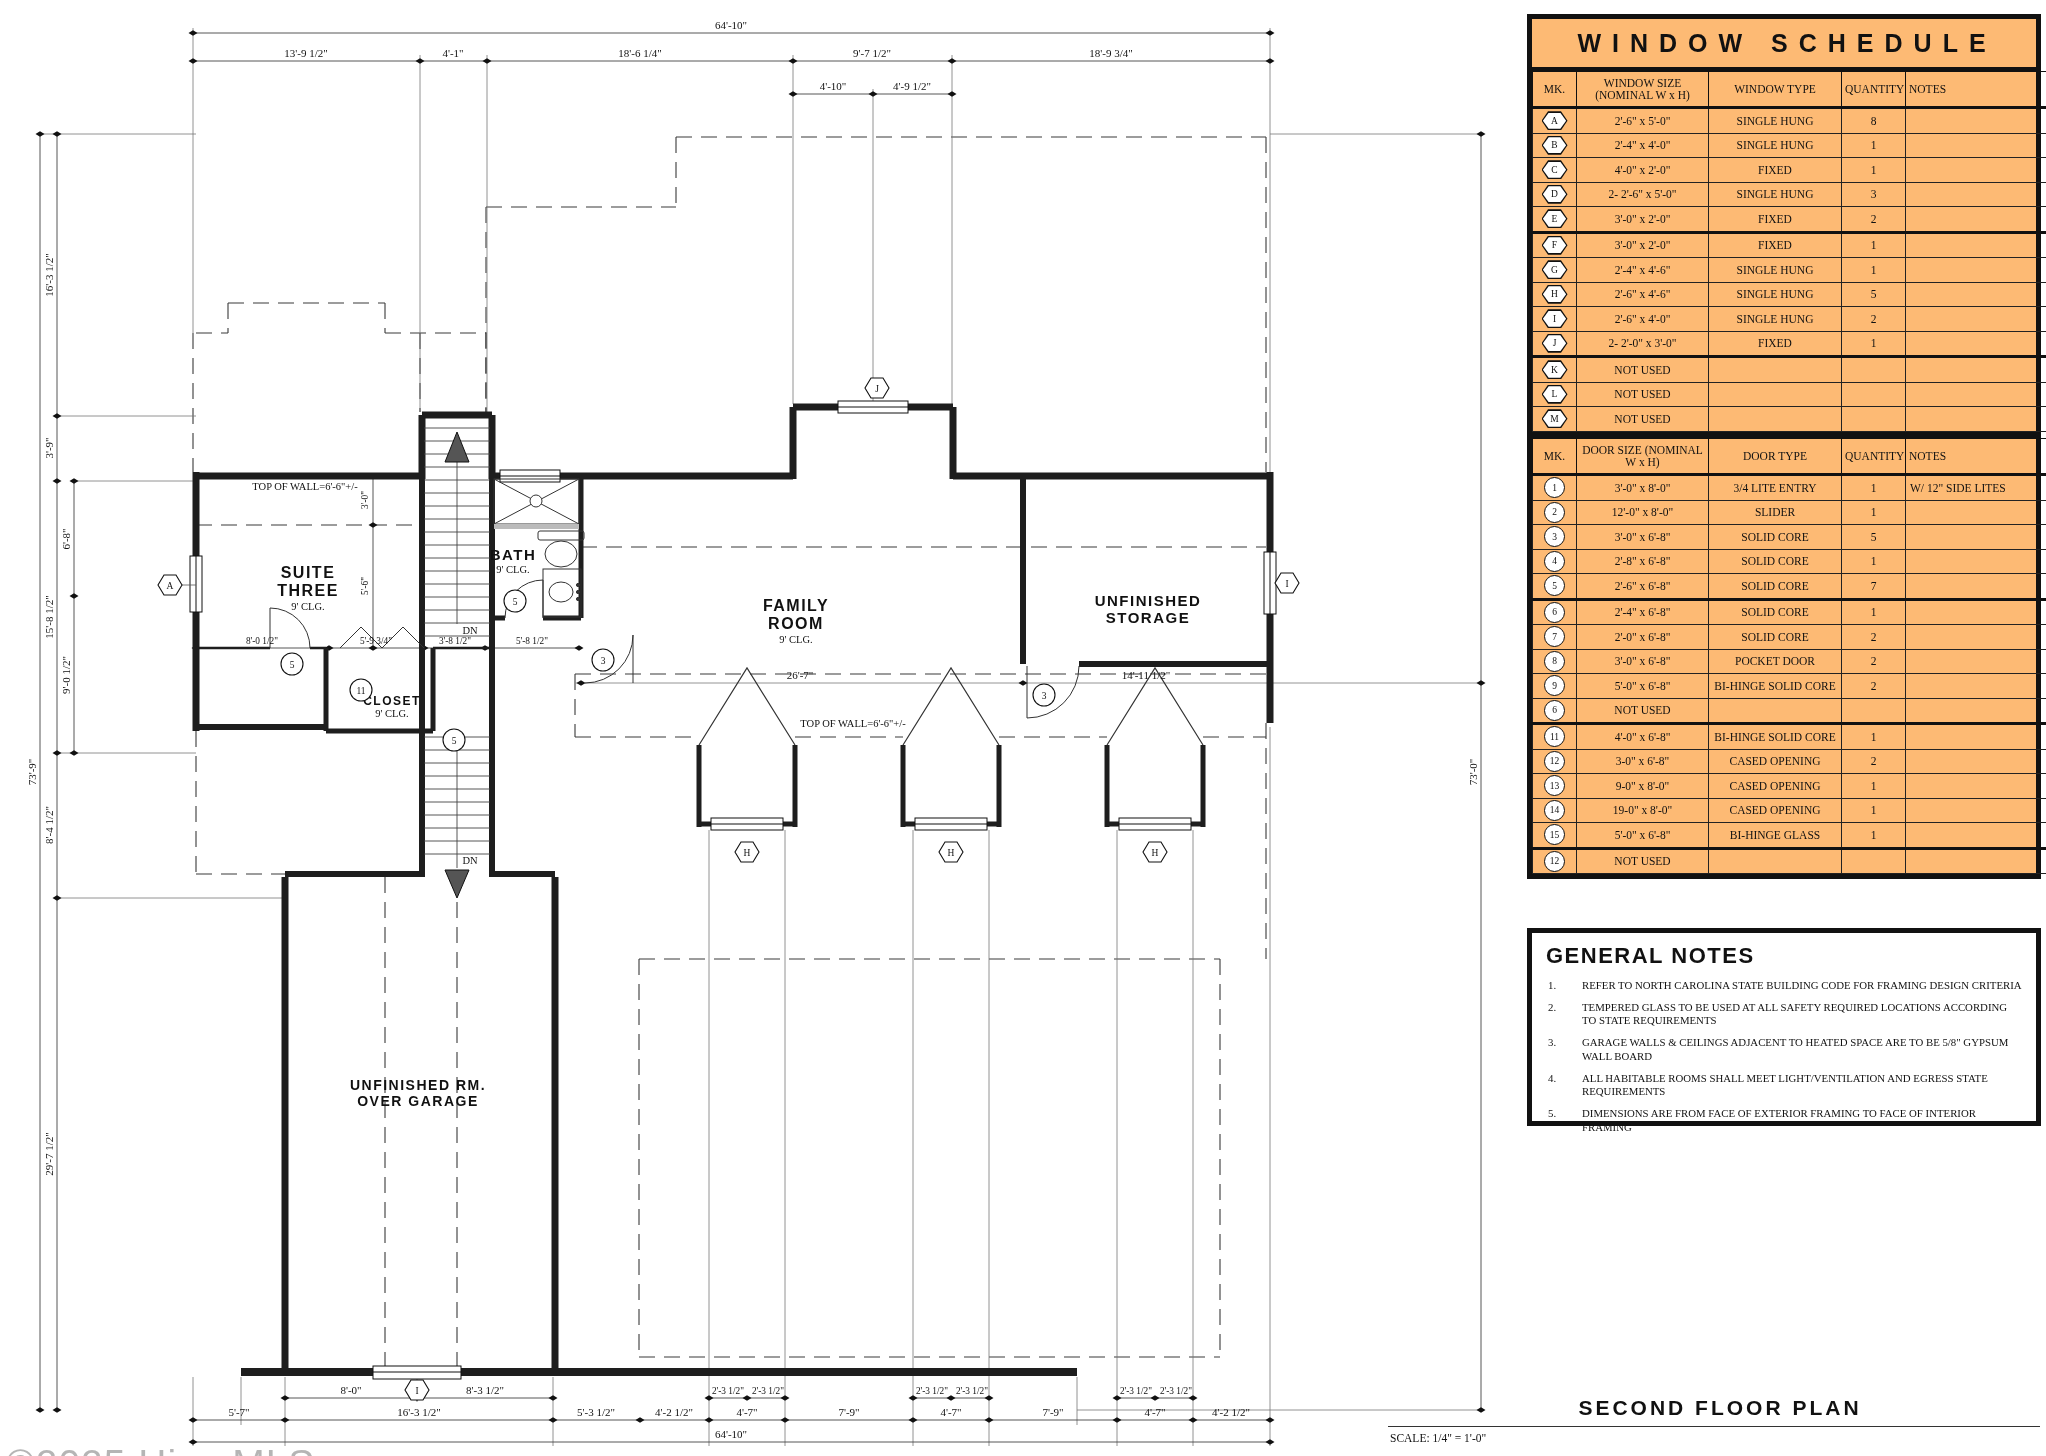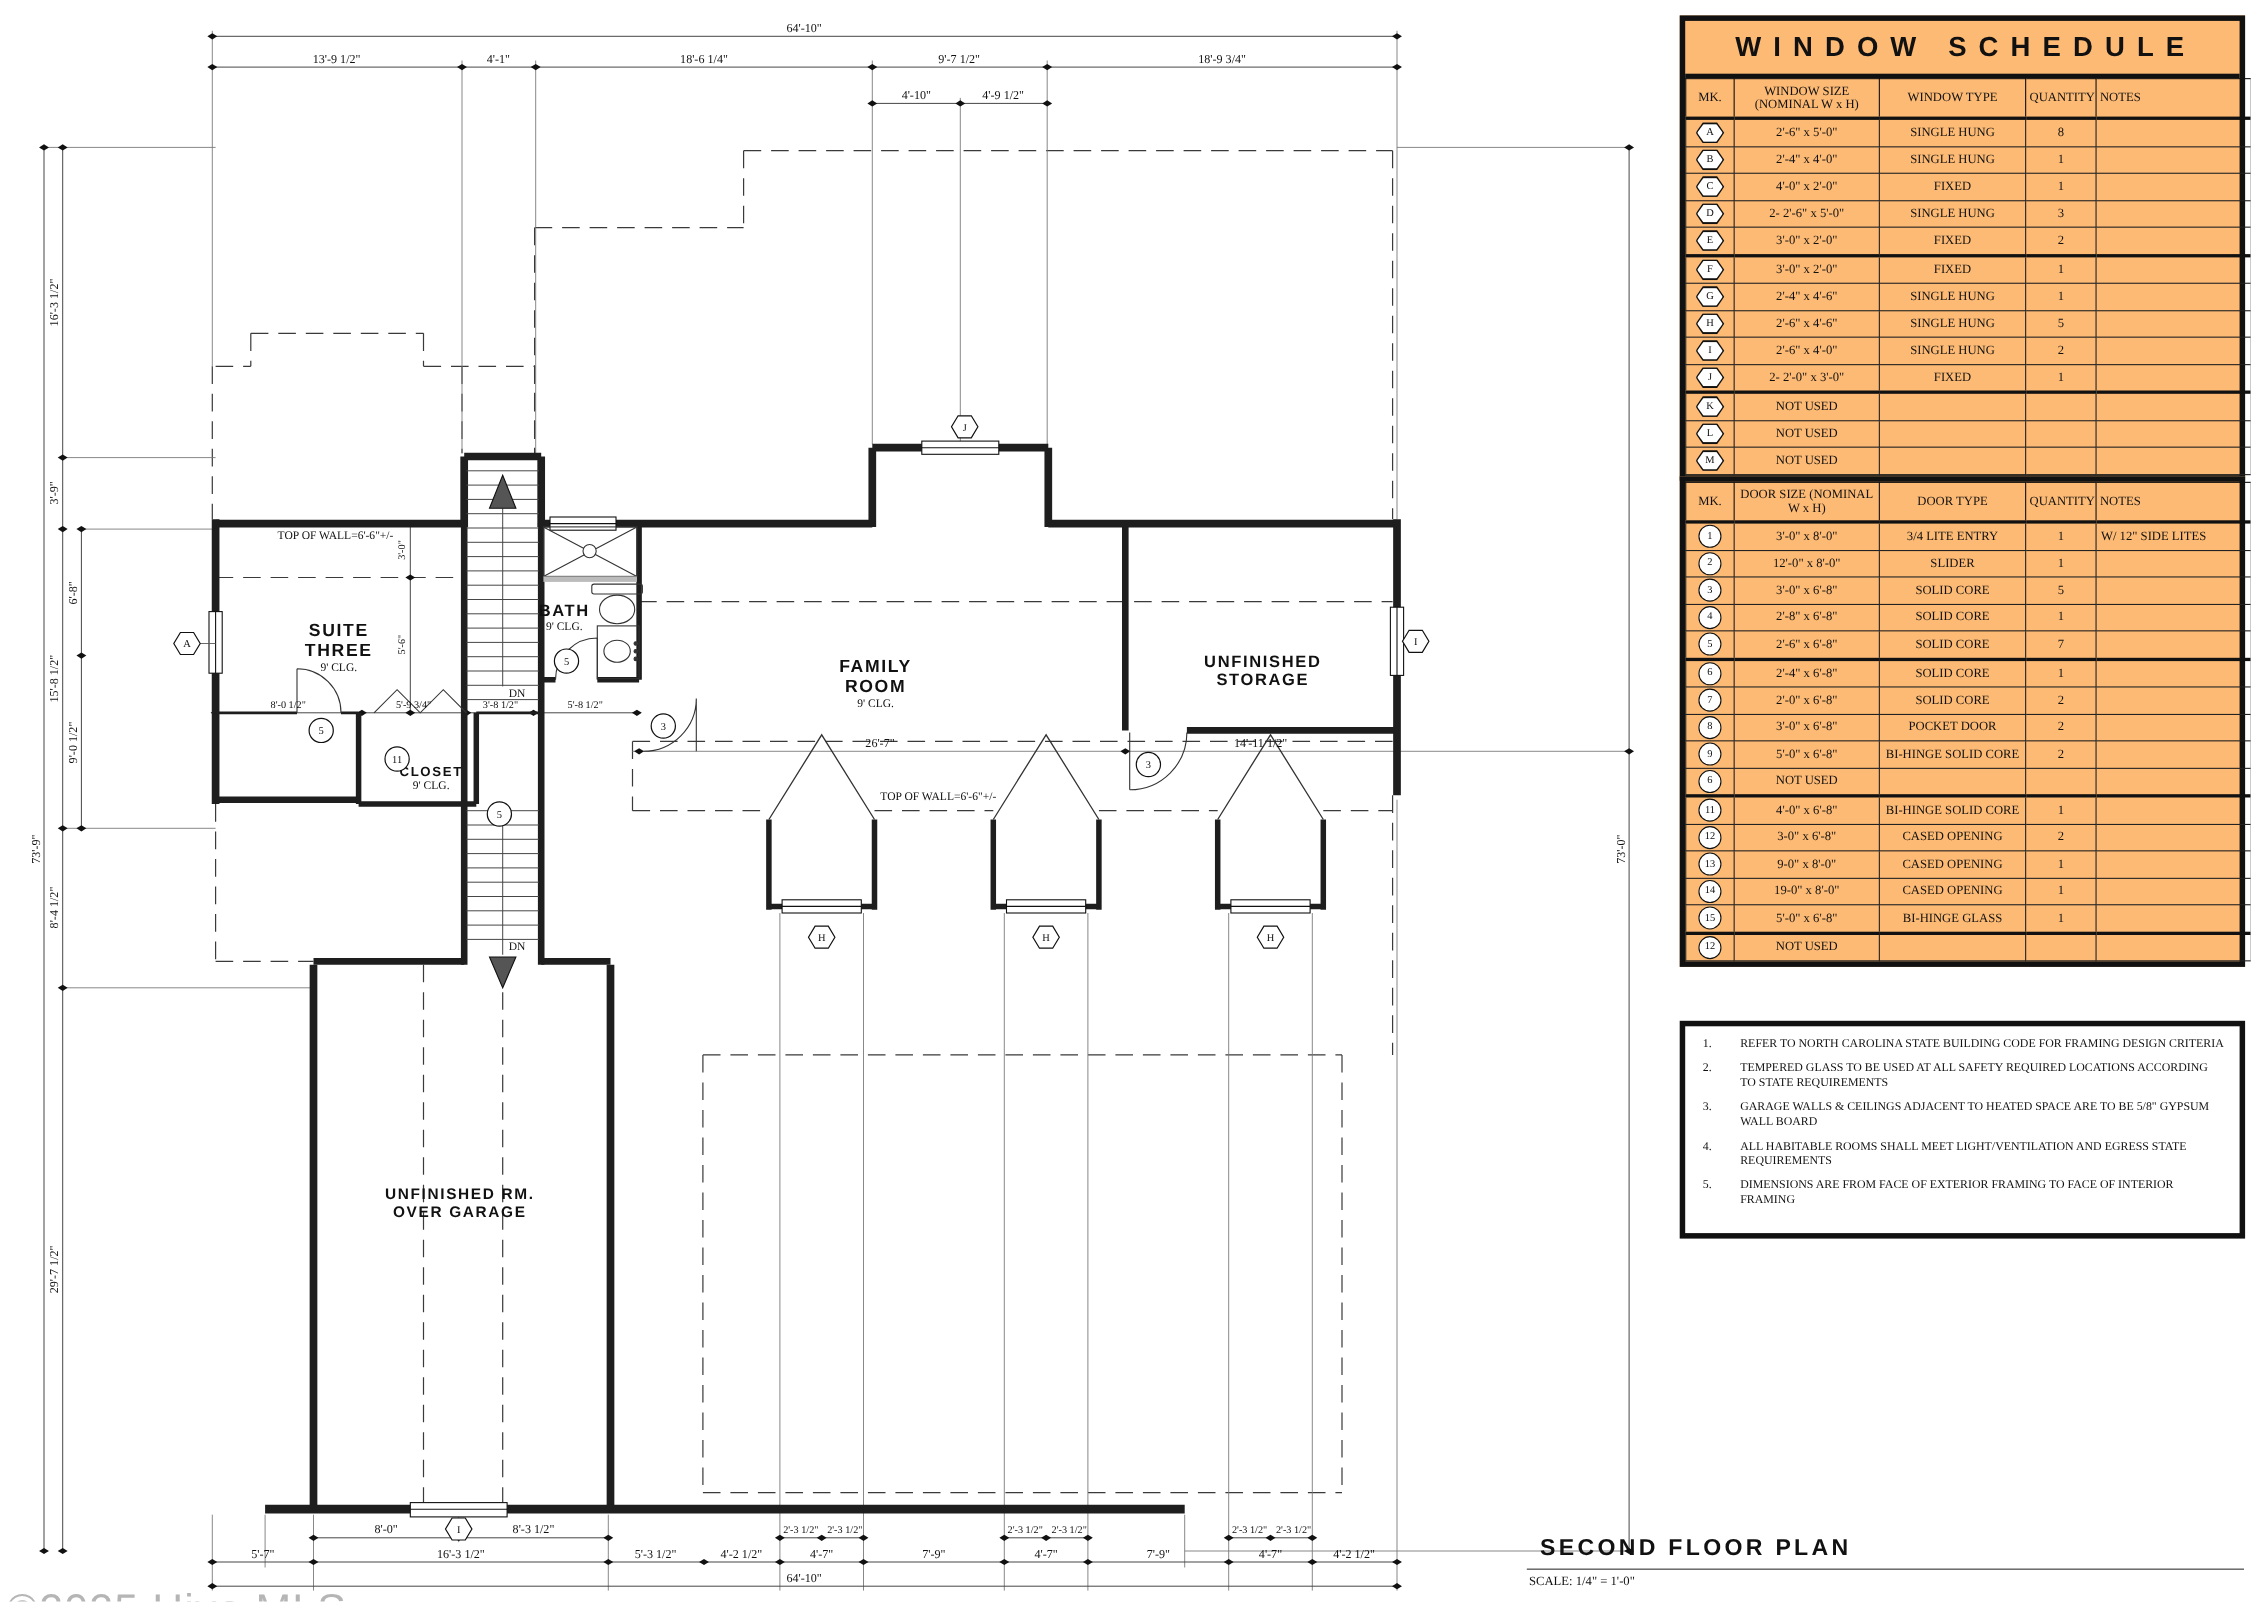--- a/index.html
+++ b/index.html
@@ -697,6 +697,7 @@
 </div>
 
 <div id="notes">
+  <div class="nttl">GENERAL NOTES</div>
   <div id="notesbody">
         <div class="note">
           <span class="n">1.</span>

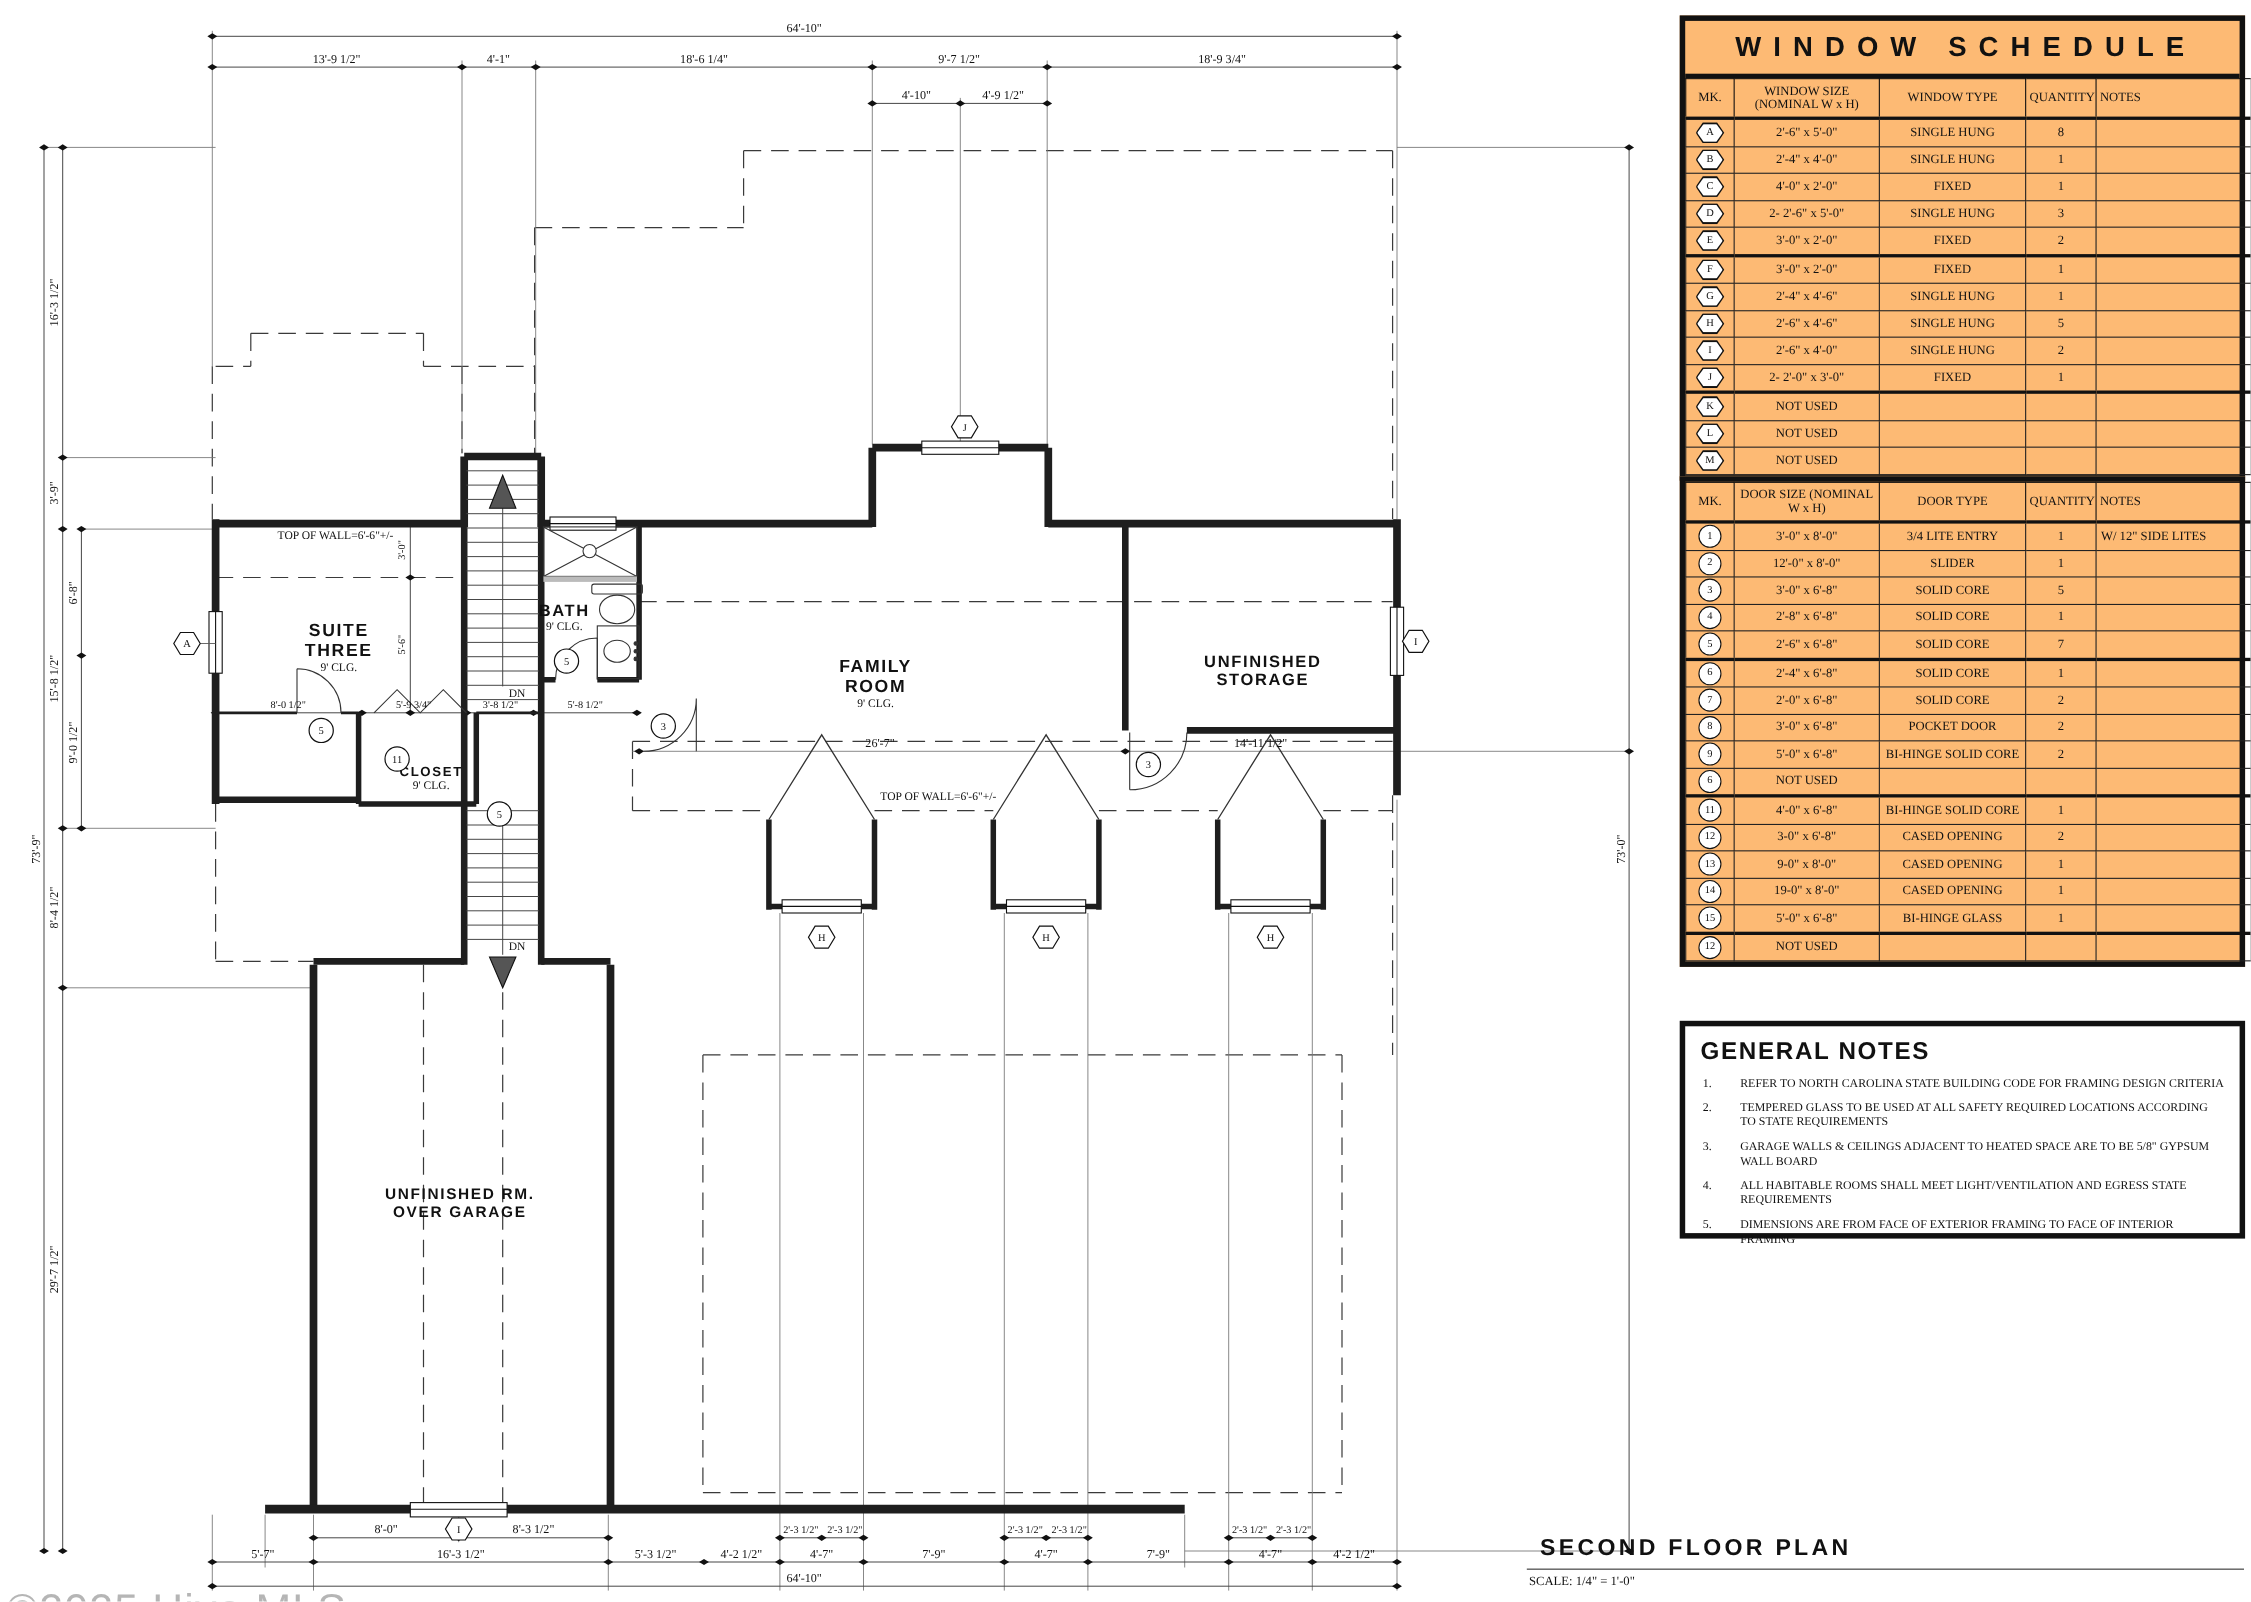--- a/index.html
+++ b/index.html
@@ -38,7 +38,7 @@
   
   #titleblock{position:absolute;left:1388px;top:1396px;width:652px;}
   #titleblock .t1{font-family:"Liberation Sans",sans-serif;font-weight:bold;font-size:21px;
-     letter-spacing:3px;margin:0 0 6px 12px;}
+     letter-spacing:3px;margin:0 0 6px 12px;text-align:center;}
   #titleblock .rule{border-top:1.6px solid #333;margin:0 0 5px 0;}
   #titleblock .t2{font-size:11.5px;margin-left:2px;}
   

